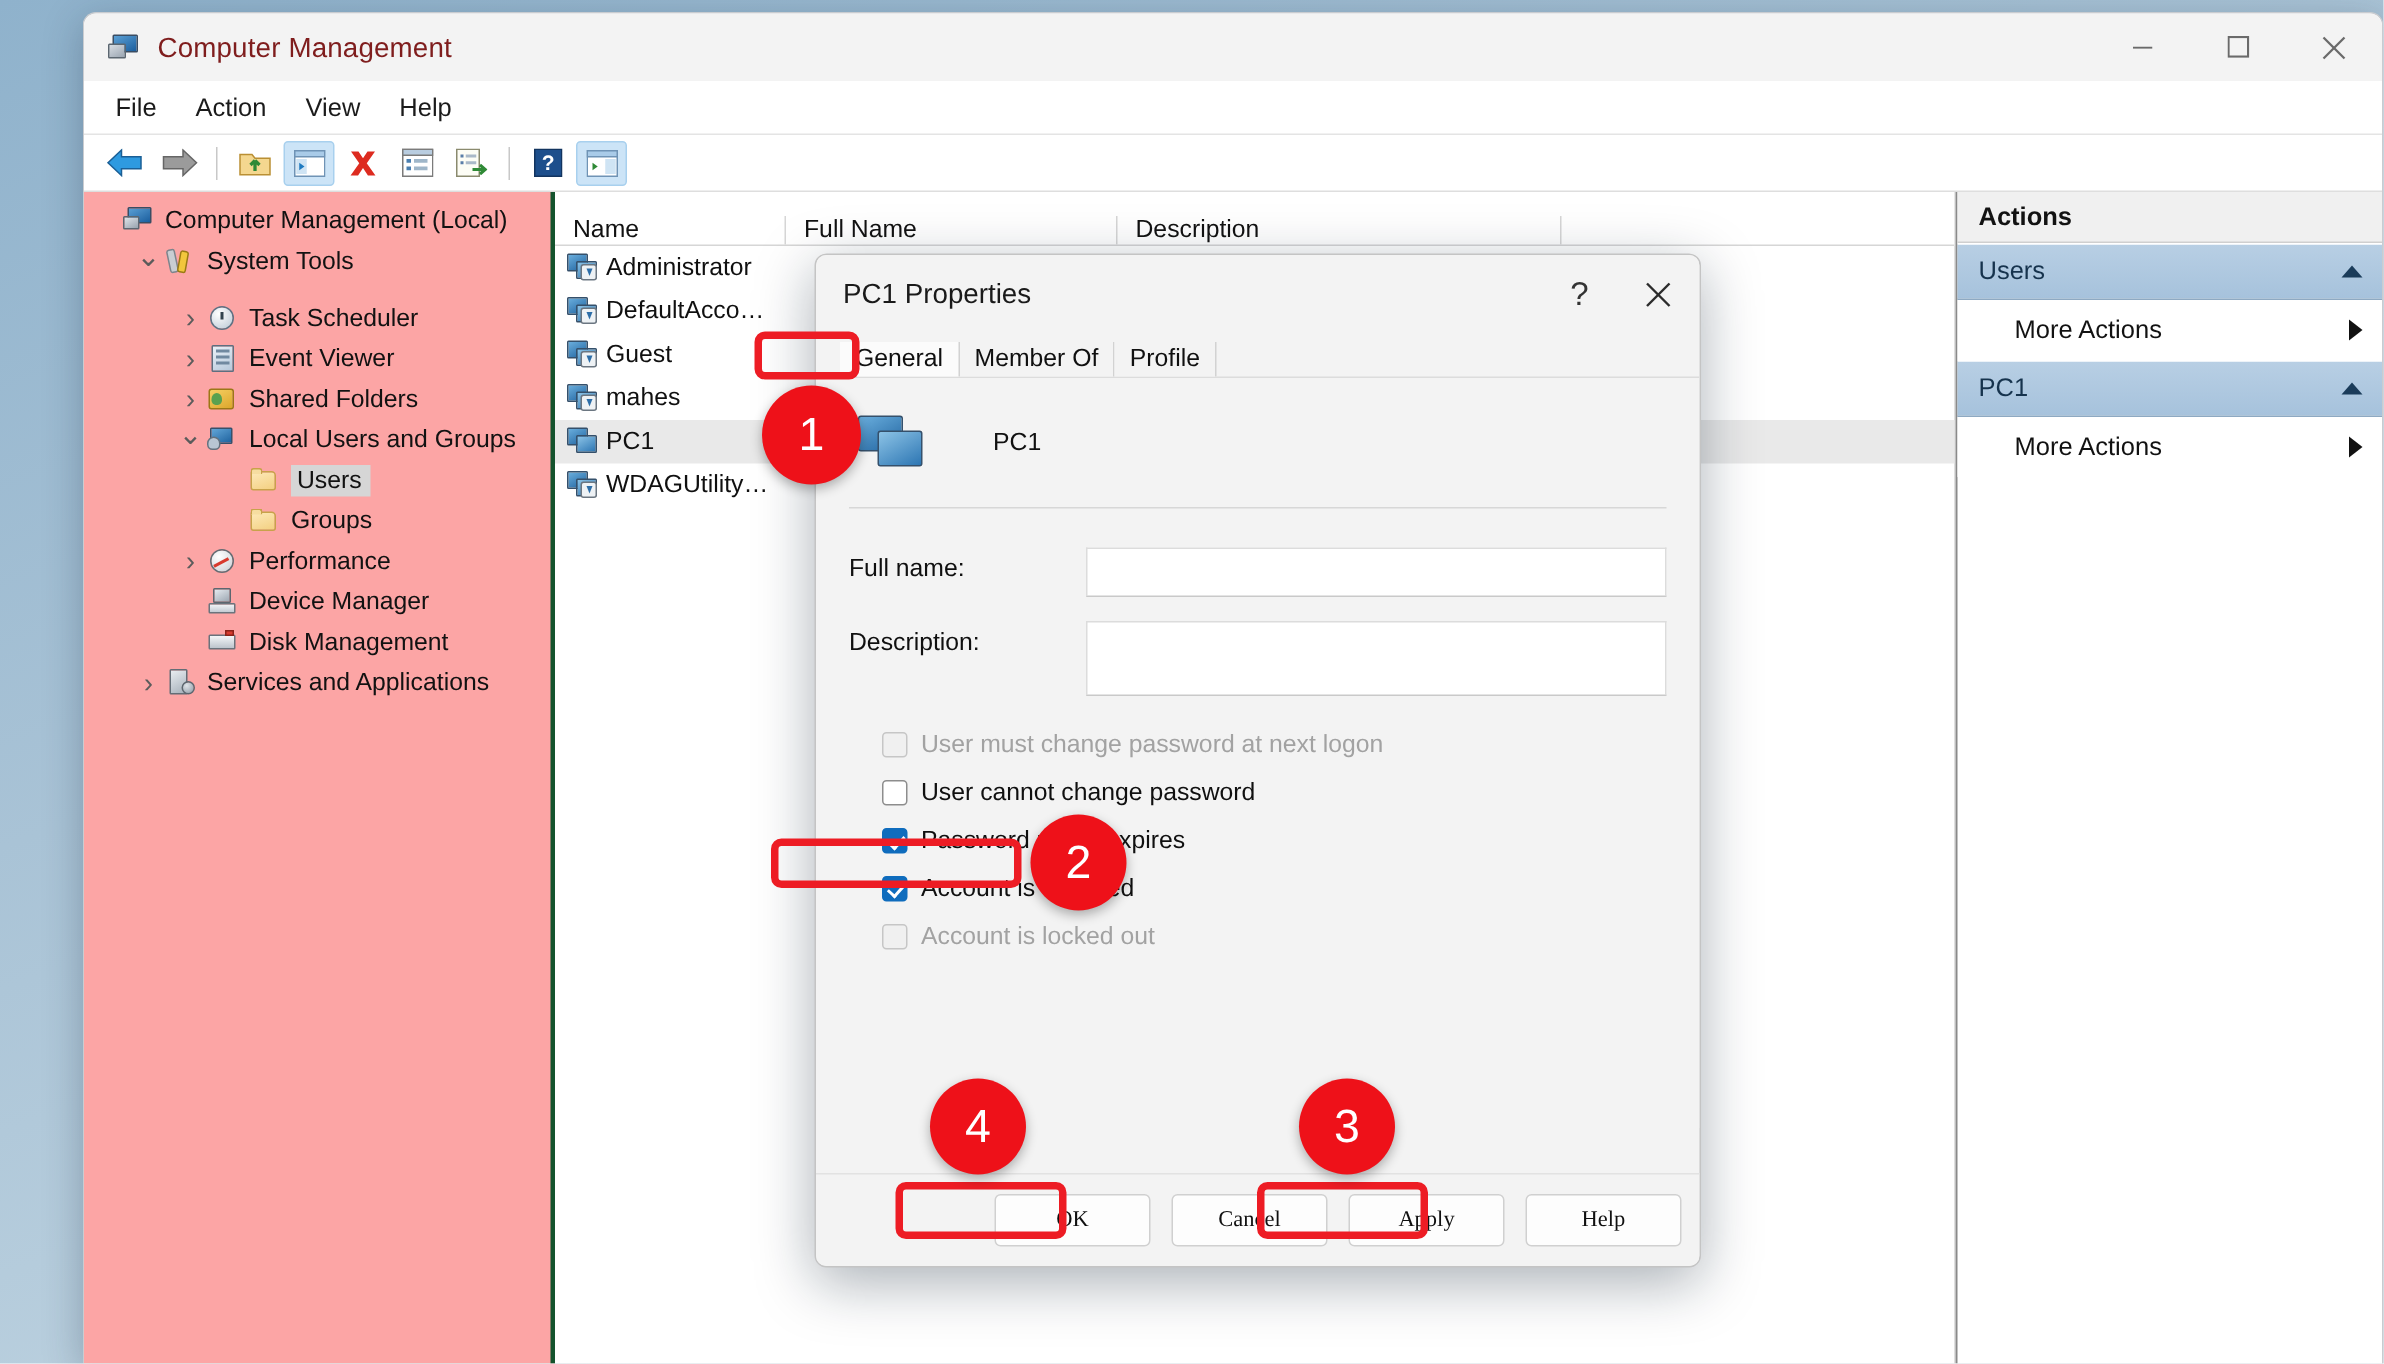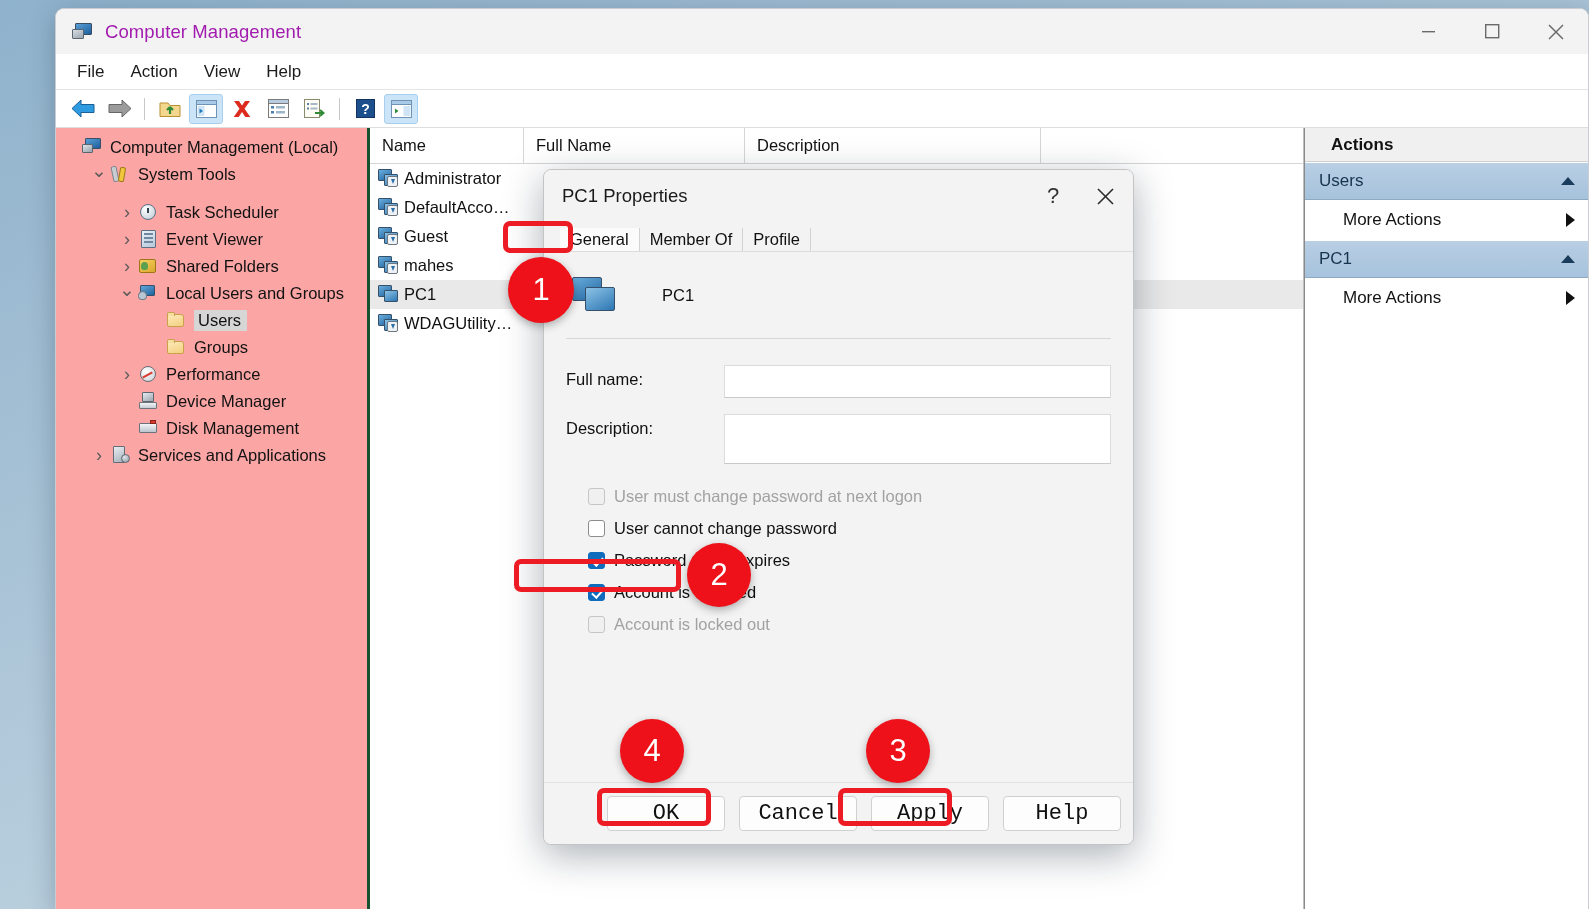--- a/index.html
+++ b/index.html
@@ -36,7 +36,7 @@
   .mon-a { left:3px; top:1px; width:17px; height:12px; background:linear-gradient(150deg,#5a9fd4,#1b5e9e); border:1px solid #3a4d63; border-radius:1px;}
   .mon-b { left:0px; top:7px; width:12px; height:10px; background:linear-gradient(150deg,#d8dde3,#9aa5b1); border:1px solid #5b6670; border-radius:1px;}
   #win-title {
-    margin-left: 11px; font-size: 18.5px; color: #a21caf;
+    margin-left: 11px; font-size: 18.5px; color: #7f1d1d;
     font-family: "Liberation Sans", sans-serif; letter-spacing: .1px;
   }
   .wbtns { position: absolute; right: 0; top: 0; height: 45px; display: flex; }

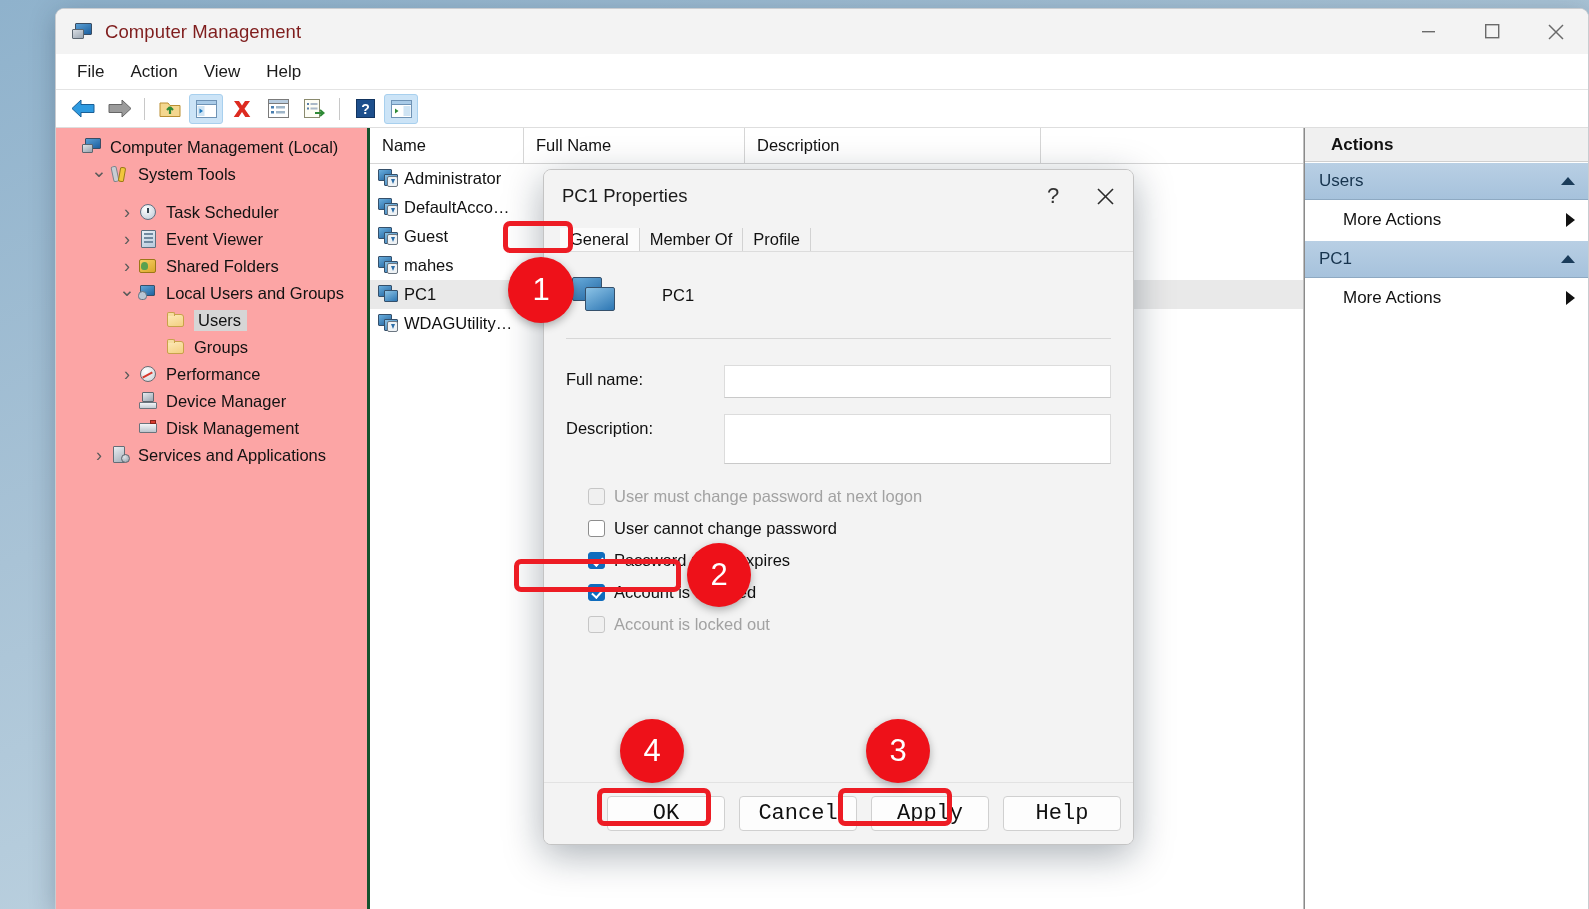--- a/index.html
+++ b/index.html
@@ -110,7 +110,7 @@
 
   
   #list-pane { flex: 1; background: #ffffff; border-right: 1px solid #bfbfbf; position: relative; overflow: hidden;}
-  #col-head { display: flex; height: 36px; border-bottom: 1px solid #d6d6d6; background:#fff;}
+  #col-head { display: flex; height: 36px; border-bottom: 1px solid #d6d6d6; background:#fff;align-items:flex-end;}
   .col {
     font-size: 16.5px; color: #121212; display: flex; align-items: center;
     padding-left: 12px; border-right: 1px solid #d6d6d6;

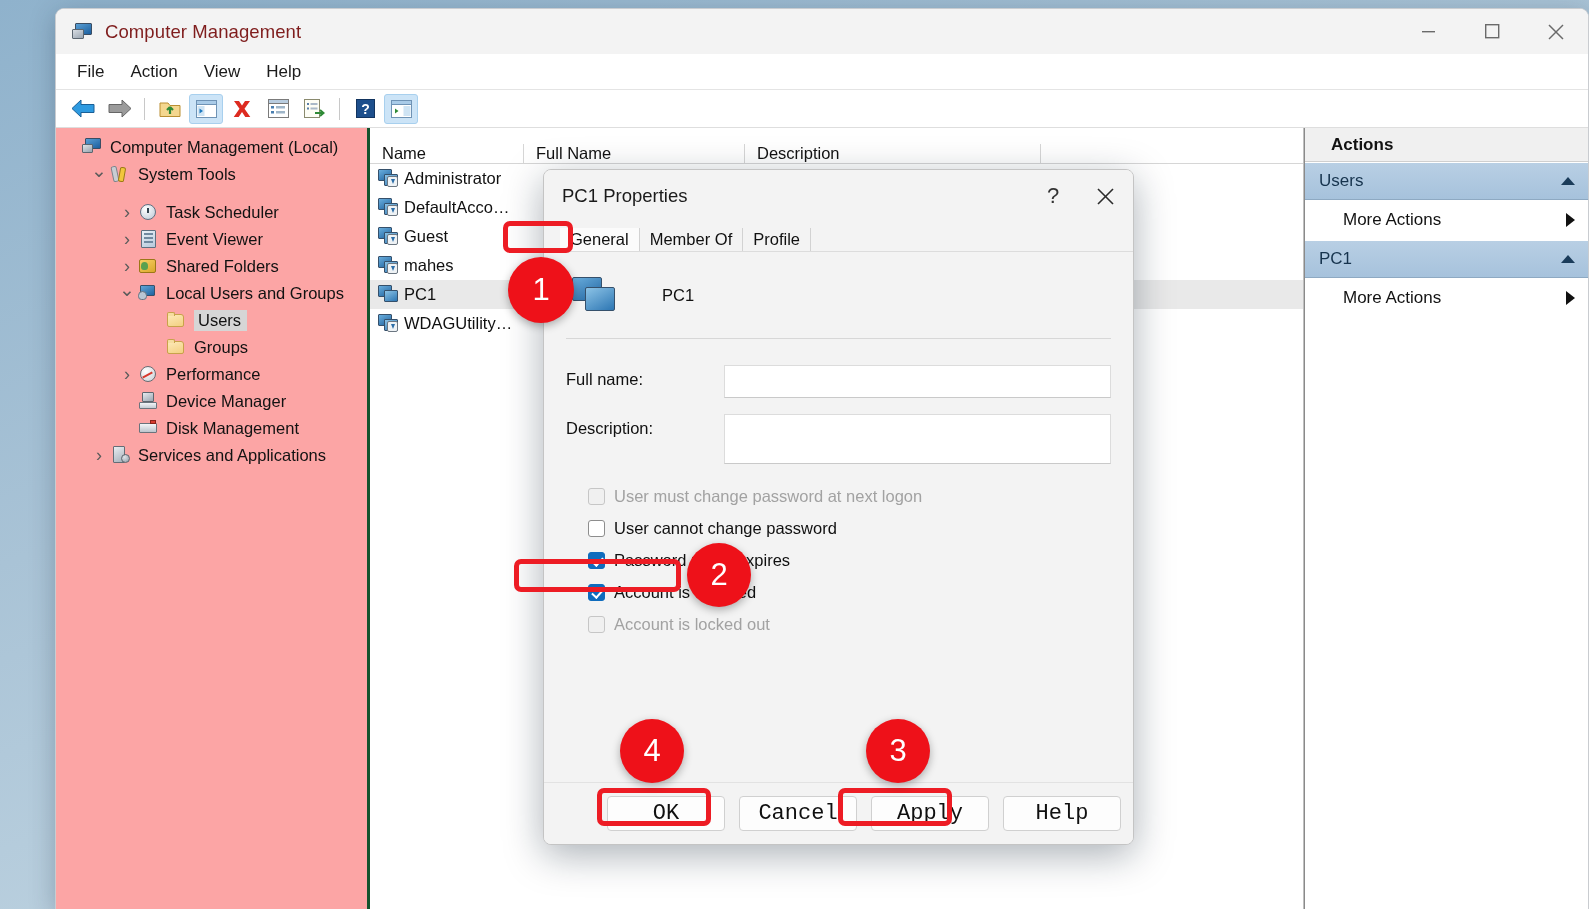--- a/index.html
+++ b/index.html
@@ -130,7 +130,7 @@
   
   #actions-pane { width: 284px; background: #ffffff; border-left: 1px solid #8a8a8a; }
   #actions-title {
-    height: 34px; display: flex; align-items: center; padding-left: 26px;
+    height: 34px; display: flex; align-items: center; padding-left: 14px;
     font-size: 17px; font-weight: bold; color: #121212;
     background: #f0f0f0; border-bottom: 1px solid #cfcfcf;
   }

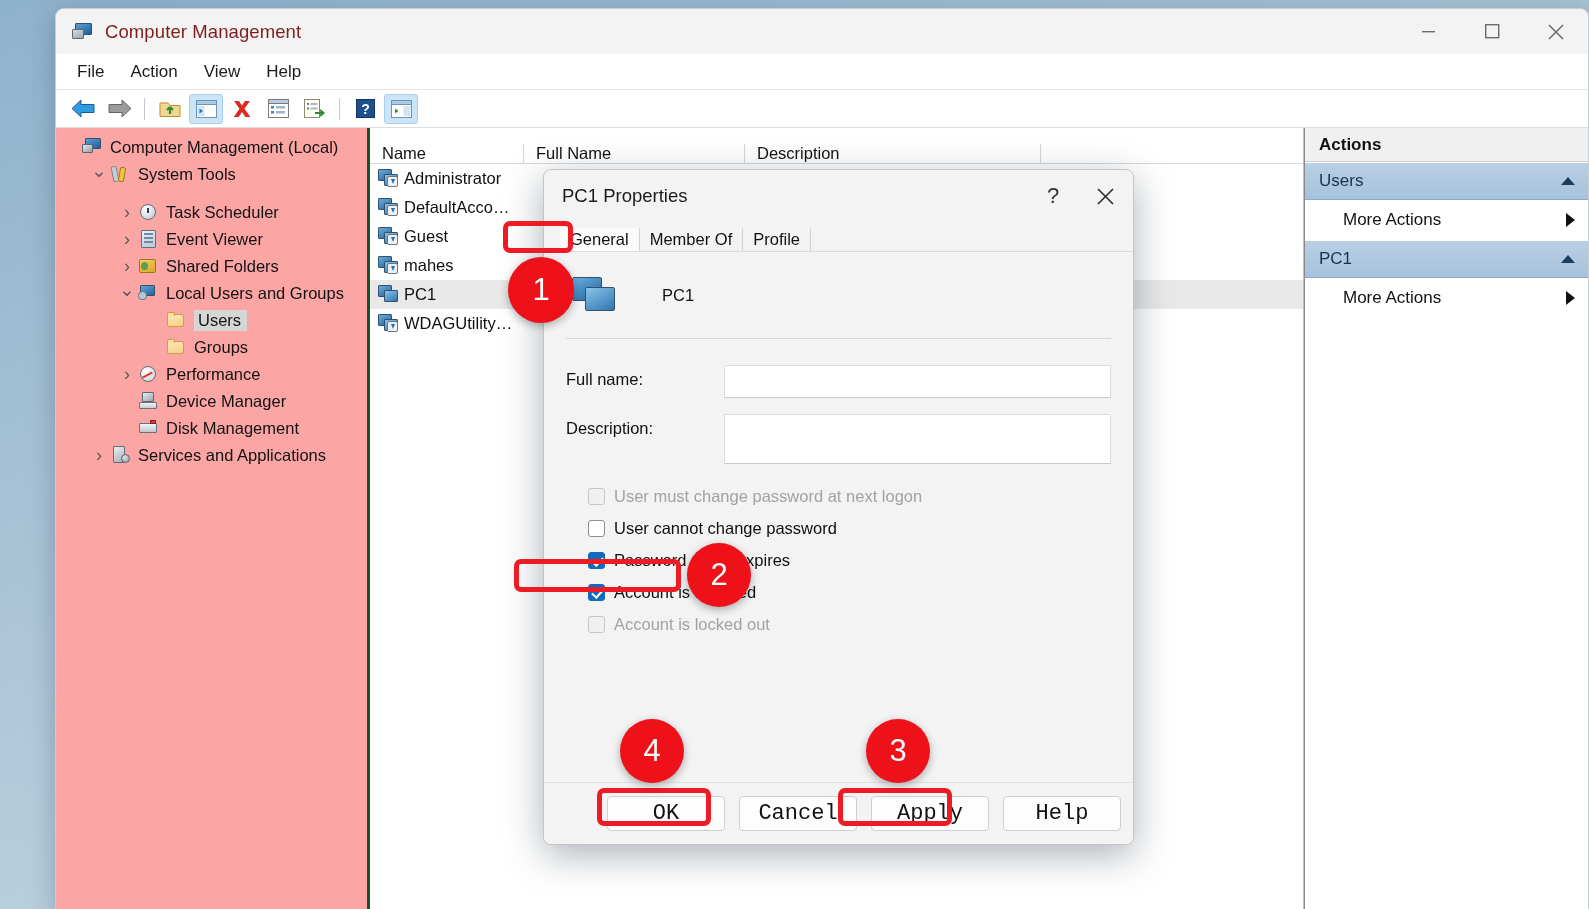--- a/index.html
+++ b/index.html
@@ -203,9 +203,9 @@
     display: flex; align-items: center; justify-content: flex-end; padding-right: 12px; gap: 14px;
   }
   .dlgbtn {
-    width: 118px; height: 35px; background: #fdfdfd; border: 1px solid #d0d0d0;
-    border-radius: 4px; font-size: 22px; color: #101010;
-    font-family: Liberation Mono, monospace; cursor: default;
+    width: 104px; height: 35px; background: #fdfdfd; border: 1px solid #d0d0d0;
+    border-radius: 4px; font-size: 15px; color: #101010;
+    font-family: Liberation Serif, serif; cursor: default;
   }
 
   

